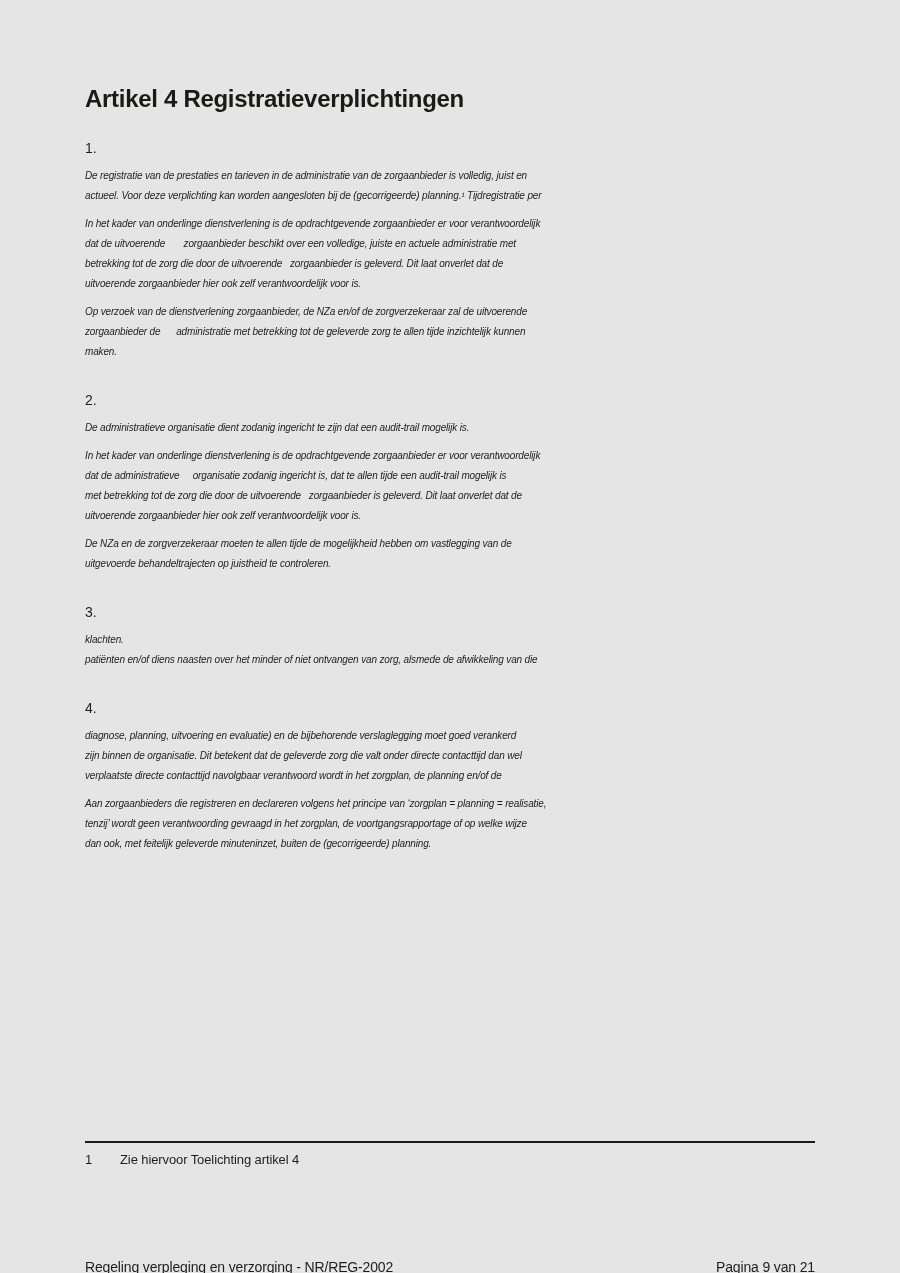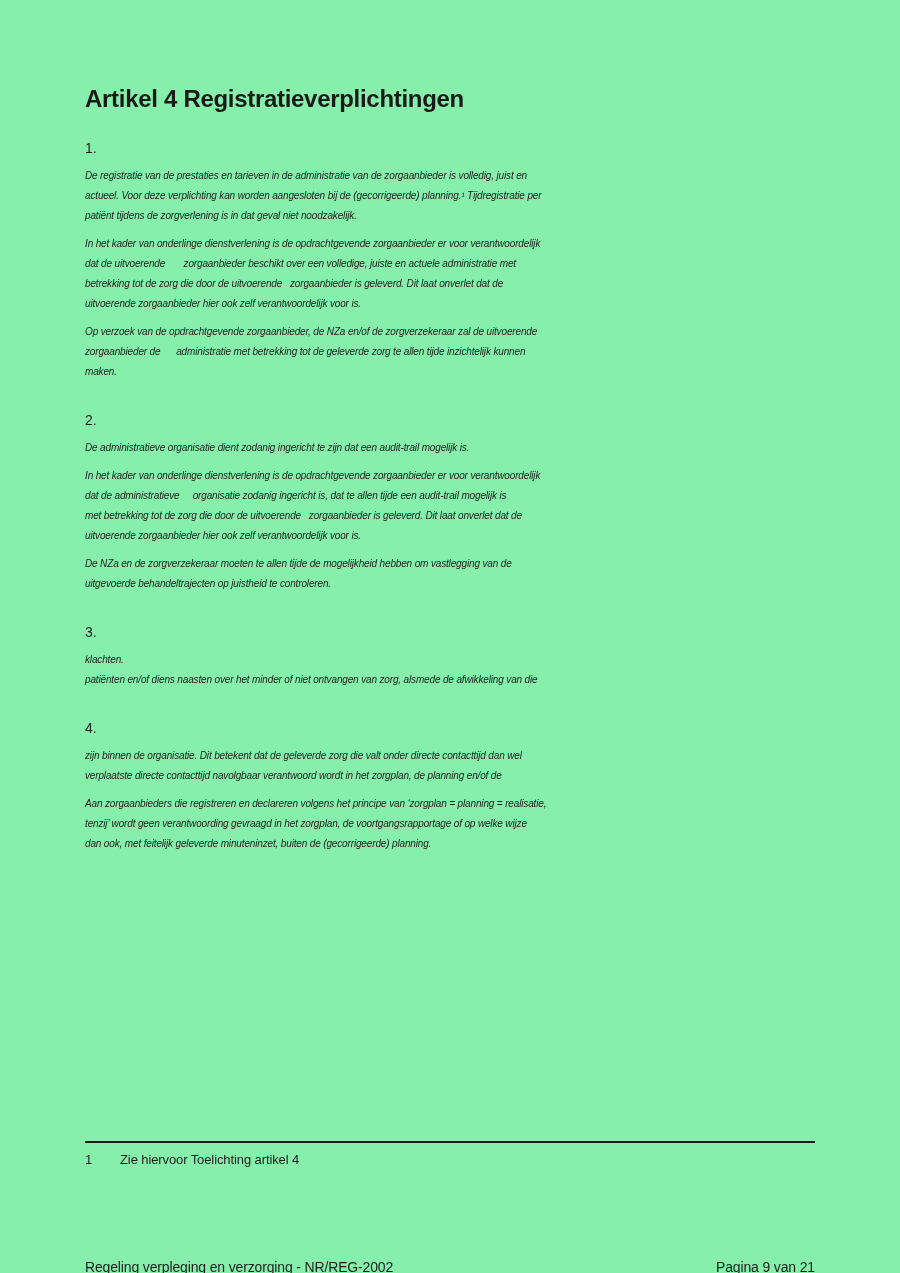--- a/index.html
+++ b/index.html
@@ -7,7 +7,7 @@
     position: relative;
     width: 900px;
     height: 1273px;
-    background: #86efac;
+    background: #e5e5e5;
     font-family: "Liberation Sans", sans-serif;
     color: #1d1d1b;
     overflow: hidden;

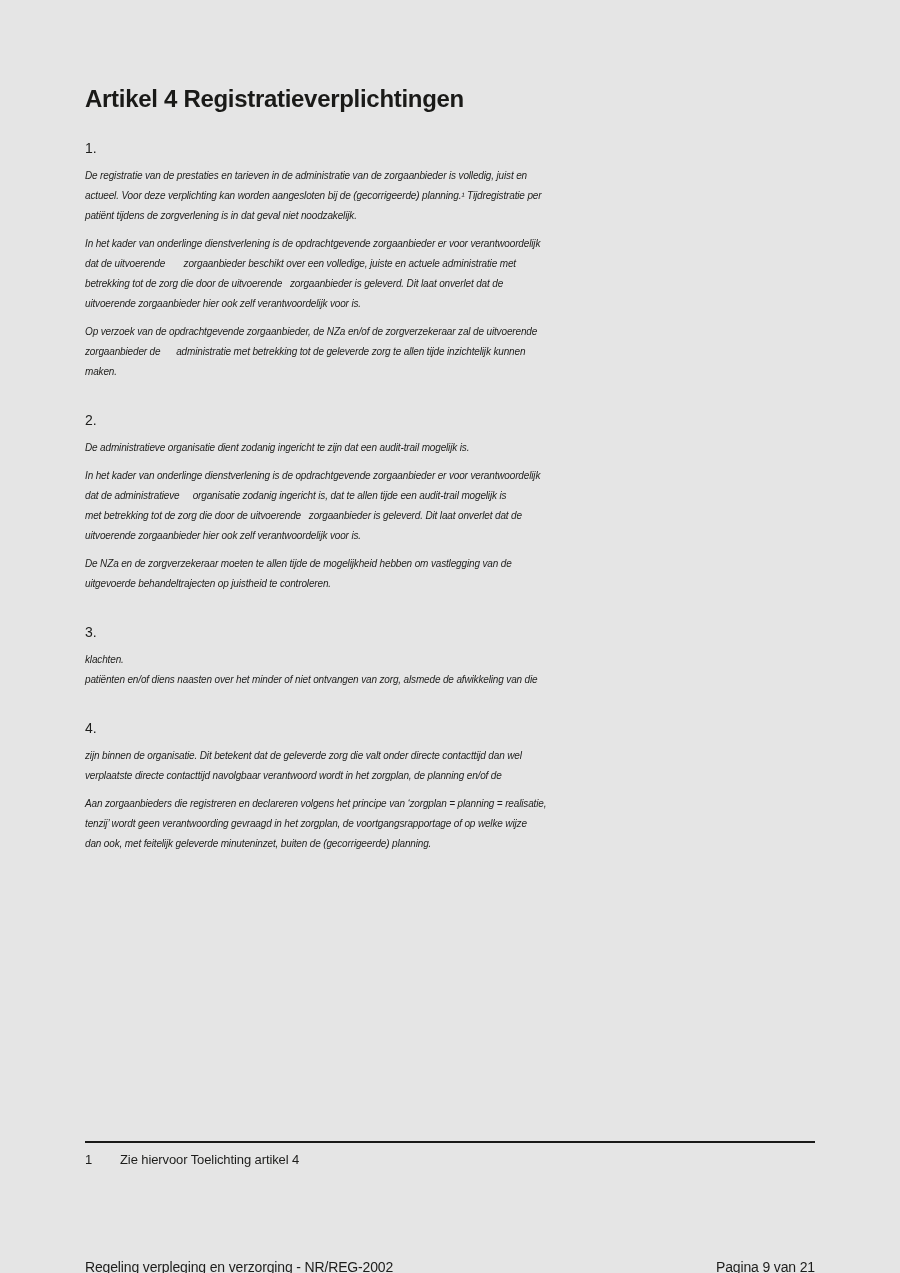--- a/index.html
+++ b/index.html
@@ -80,7 +80,6 @@
       <div class="para">
           <div class="line">De registratie van de prestaties en tarieven in de administratie van de zorgaanbieder is volledig, juist en</div>
           <div class="line">actueel. Voor deze verplichting kan worden aangesloten bij de (gecorrigeerde) planning.¹ Tijdregistratie per</div>
-          <div class="line">patiënt tijdens de zorgverlening is in dat geval niet noodzakelijk.</div>
         </div>
       <div class="para">
           <div class="line">In het kader van onderlinge dienstverlening is de opdrachtgevende zorgaanbieder er voor verantwoordelijk</div>

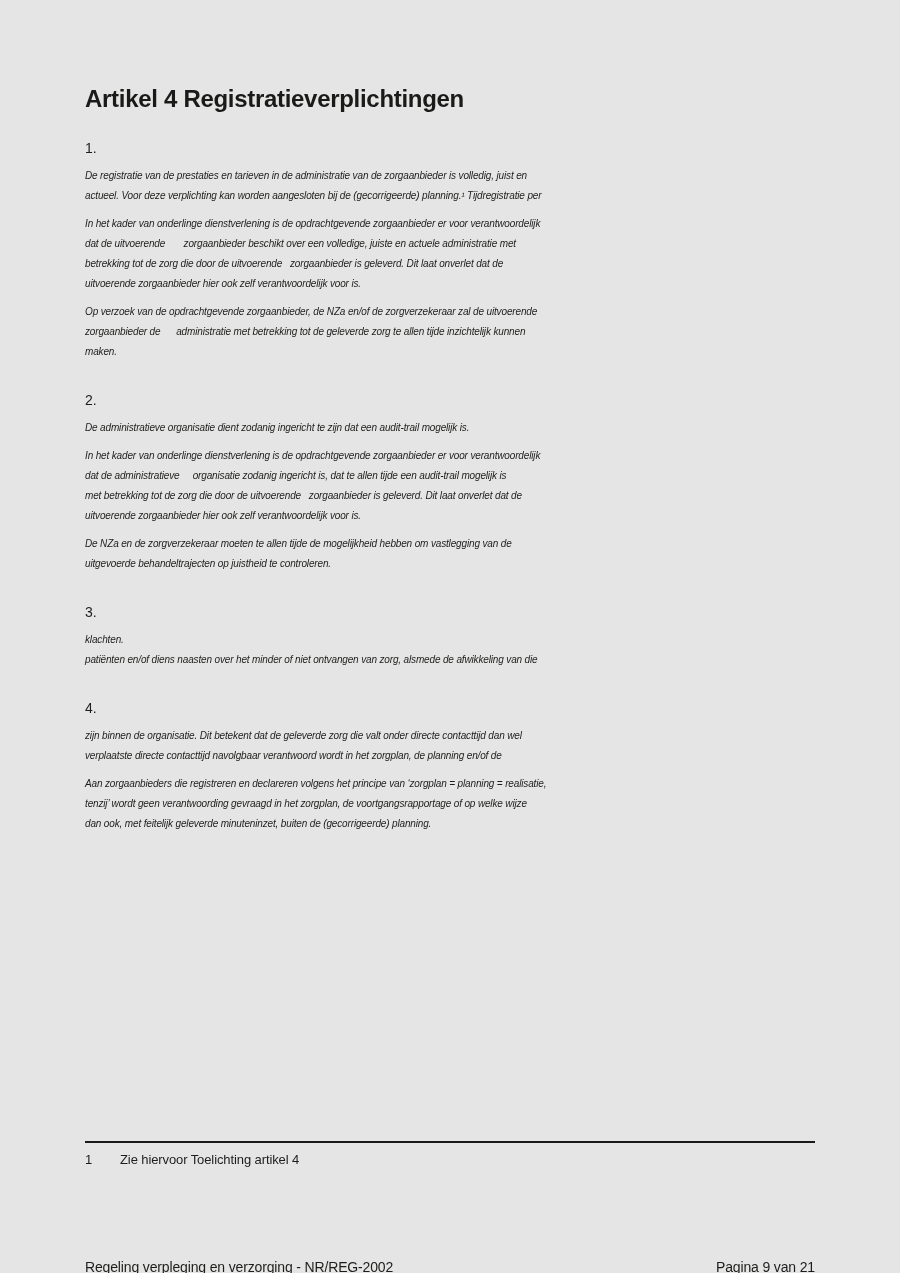--- a/index.html
+++ b/index.html
@@ -88,7 +88,7 @@
           <div class="line">uitvoerende zorgaanbieder hier ook zelf verantwoordelijk voor is.</div>
         </div>
       <div class="para">
-          <div class="line">Op verzoek van de opdrachtgevende zorgaanbieder, de NZa en/of de zorgverzekeraar zal de uitvoerende</div>
+          <div class="line">Op verzoek van de dienstverlening zorgaanbieder, de NZa en/of de zorgverzekeraar zal de uitvoerende</div>
           <div class="line">zorgaanbieder de      administratie met betrekking tot de geleverde zorg te allen tijde inzichtelijk kunnen</div>
           <div class="line">maken.</div>
         </div>

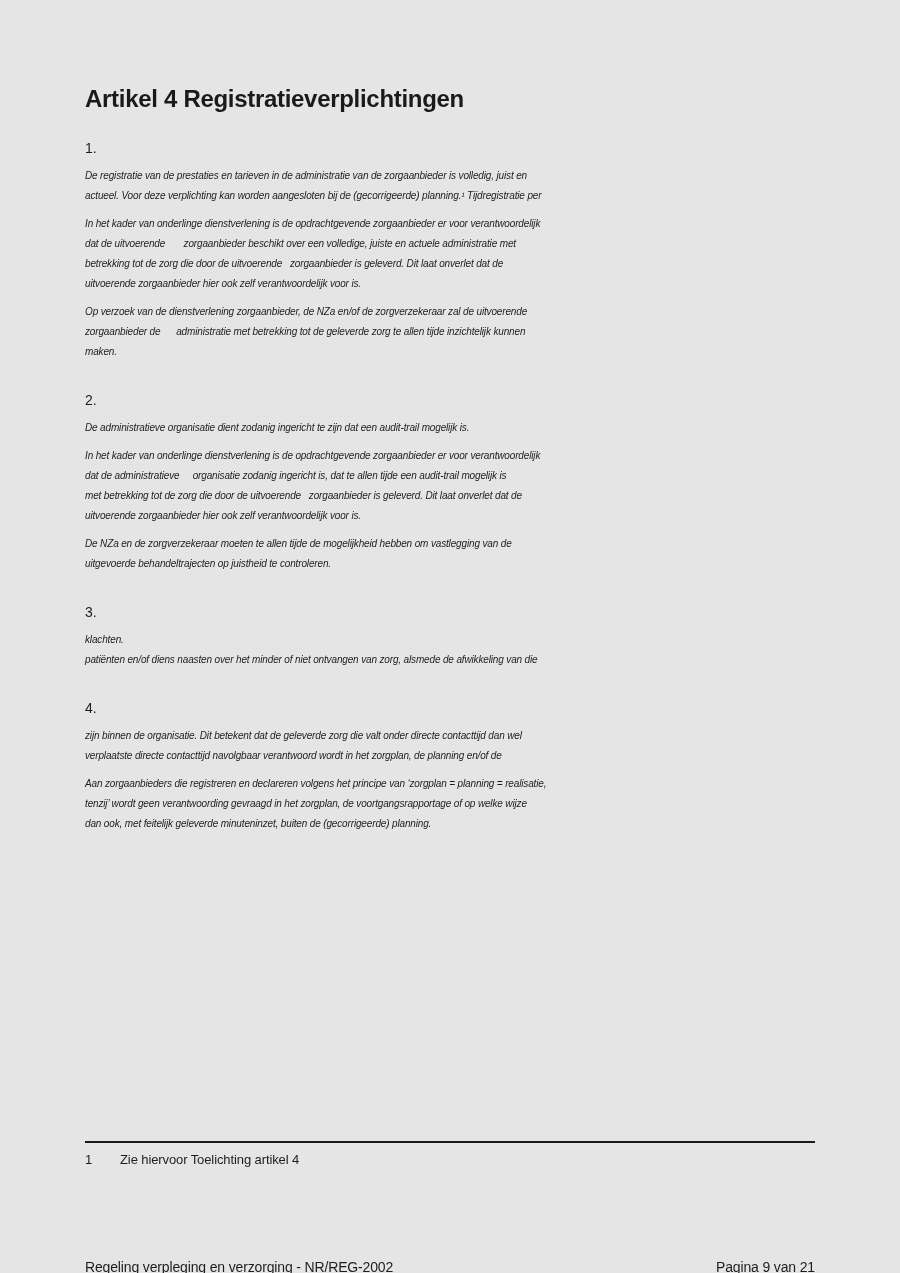--- a/index.html
+++ b/index.html
@@ -122,6 +122,7 @@
     <div class="section">
       <div class="section-number">4.</div>
       <div class="para">
+          <div class="line">diagnose, planning, uitvoering en evaluatie) en de bijbehorende verslaglegging moet goed verankerd</div>
           <div class="line">zijn binnen de organisatie. Dit betekent dat de geleverde zorg die valt onder directe contacttijd dan wel</div>
           <div class="line">verplaatste directe contacttijd navolgbaar verantwoord wordt in het zorgplan, de planning en/of de</div>
         </div>

